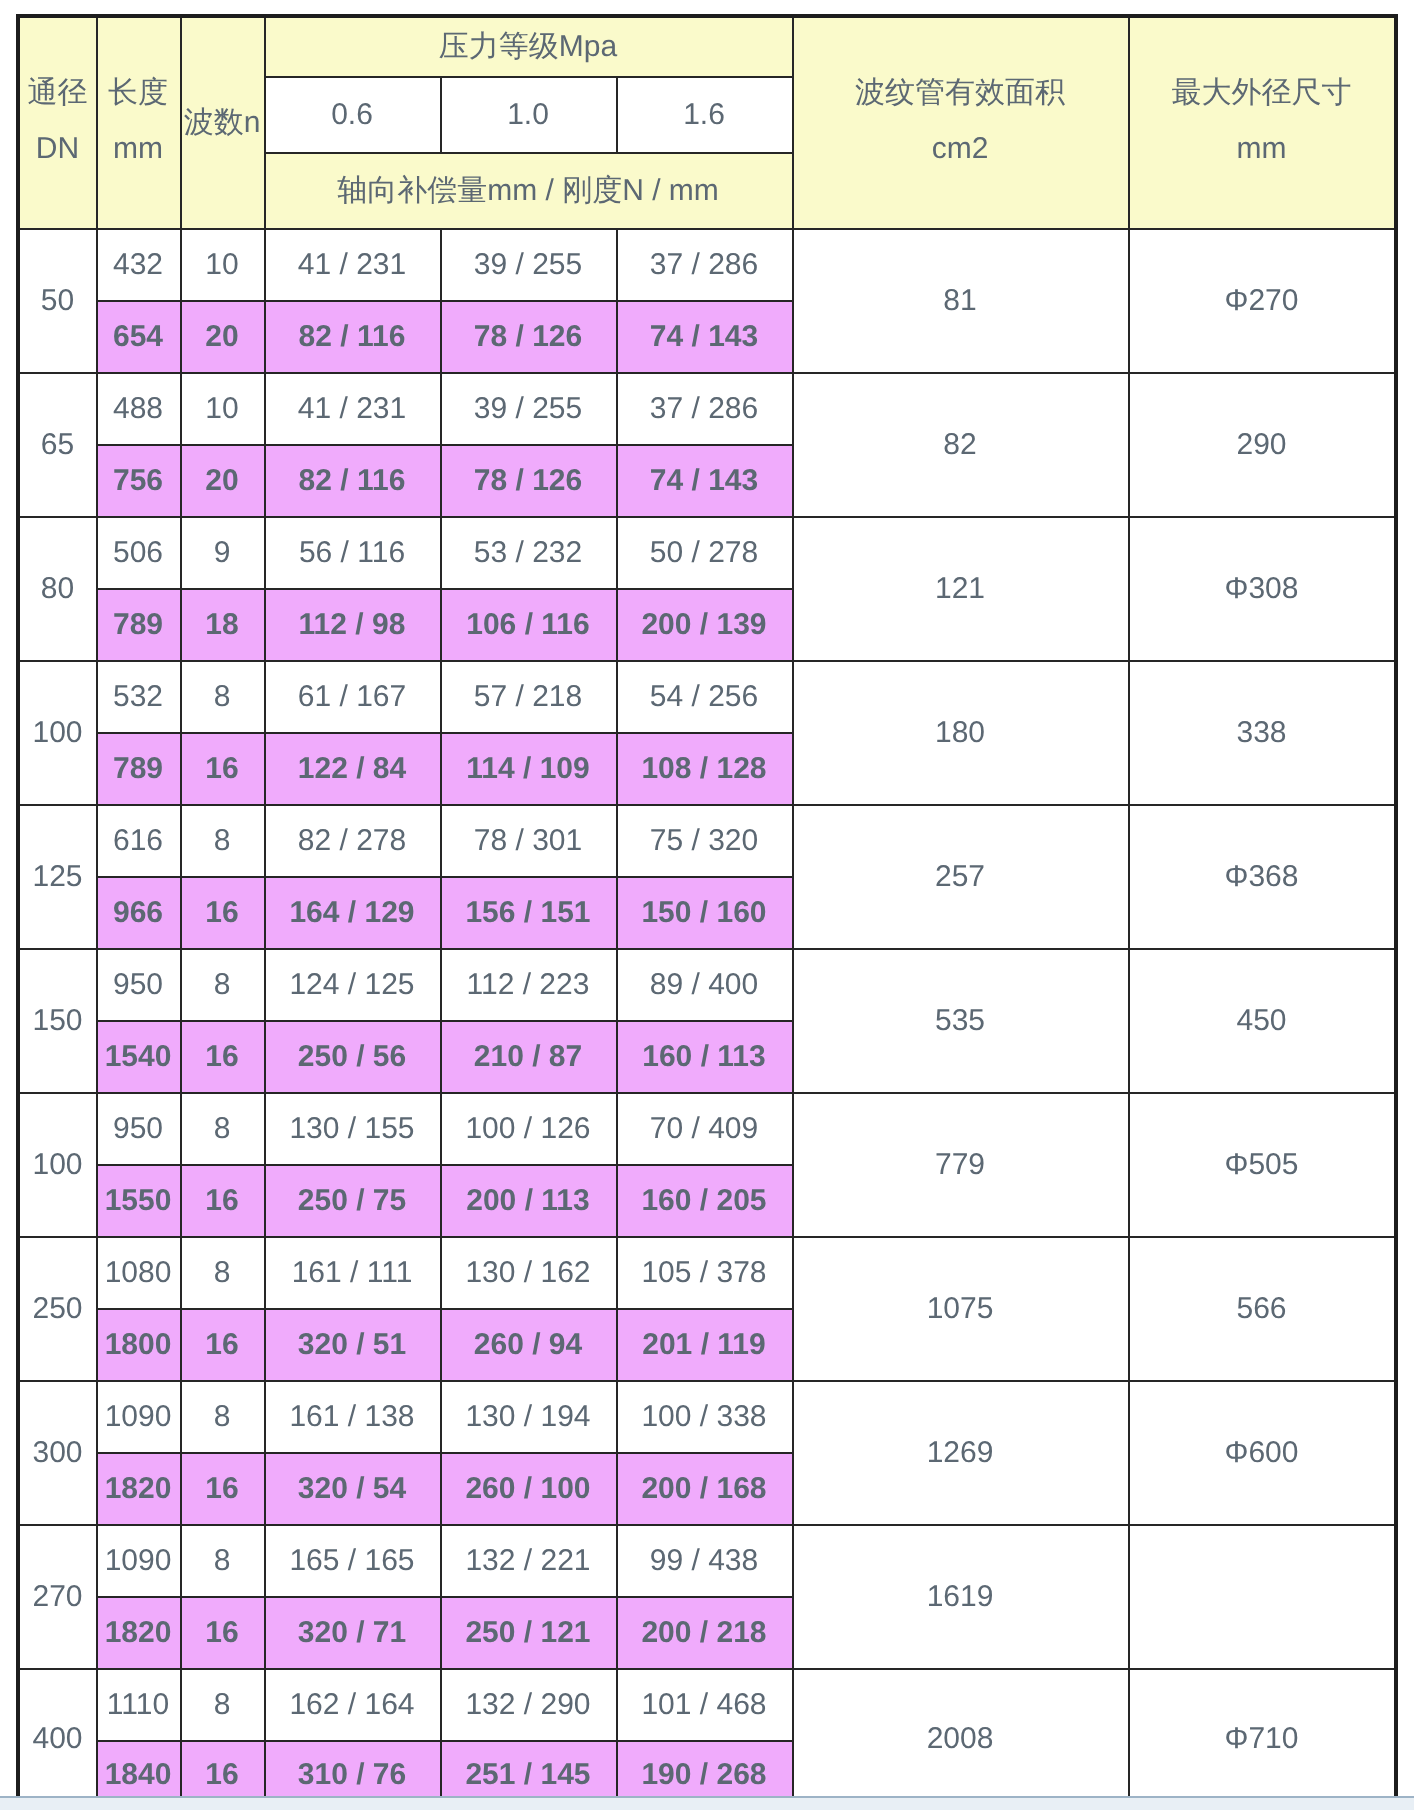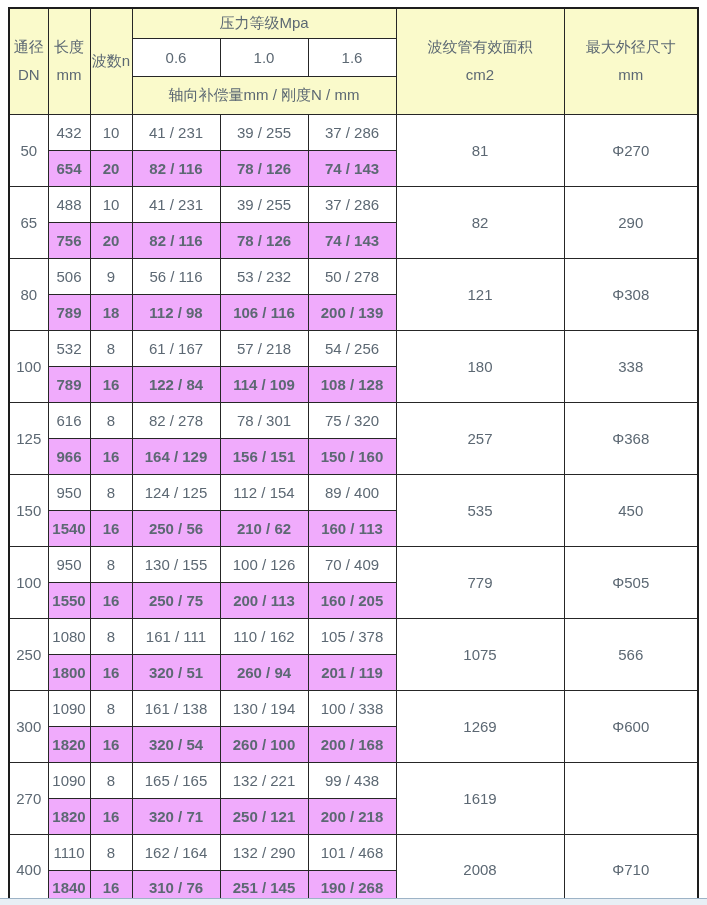--- a/index.html
+++ b/index.html
@@ -168,7 +168,7 @@
         <td>950</td>
         <td>8</td>
         <td>124 / 125</td>
-        <td>112 / 154</td>
+        <td>112 / 223</td>
         <td>89 / 400</td>
         <td rowspan="2">535</td>
         <td rowspan="2">450</td>

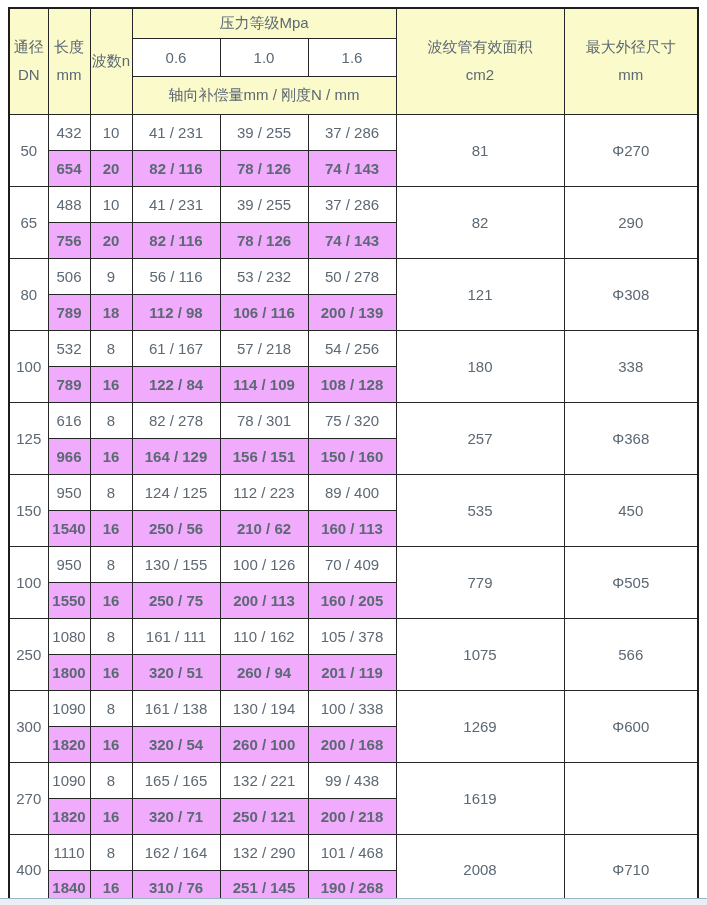--- a/index.html
+++ b/index.html
@@ -177,7 +177,7 @@
         <td>1540</td>
         <td>16</td>
         <td>250 / 56</td>
-        <td>210 / 62</td>
+        <td>210 / 87</td>
         <td>160 / 113</td>
       </tr>
       <tr class="sub0">

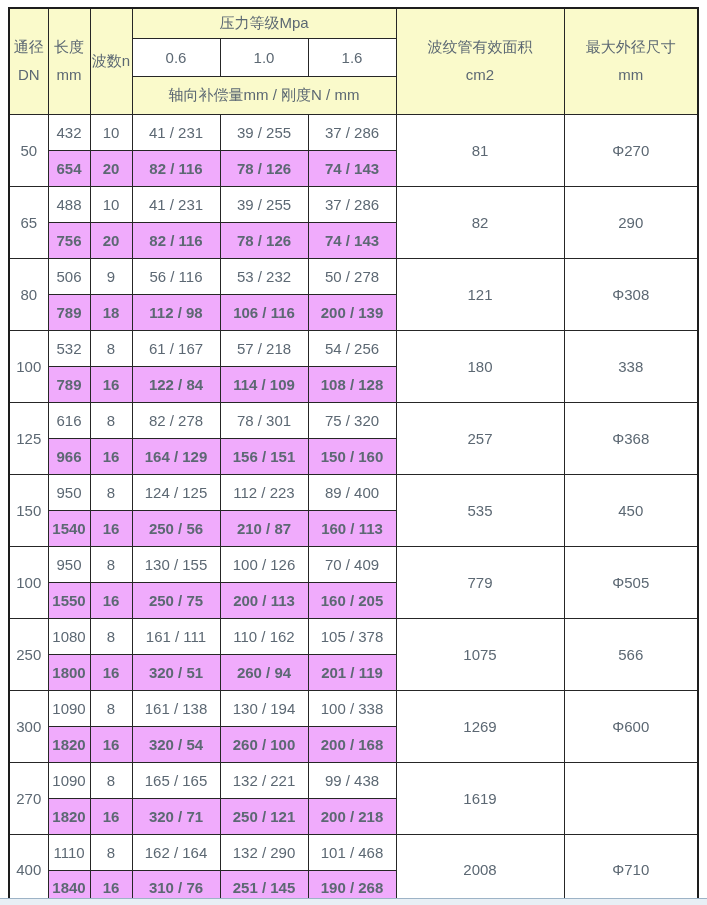--- a/index.html
+++ b/index.html
@@ -202,7 +202,7 @@
         <td>1080</td>
         <td>8</td>
         <td>161 / 111</td>
-        <td>110 / 162</td>
+        <td>130 / 162</td>
         <td>105 / 378</td>
         <td rowspan="2">1075</td>
         <td rowspan="2">566</td>

